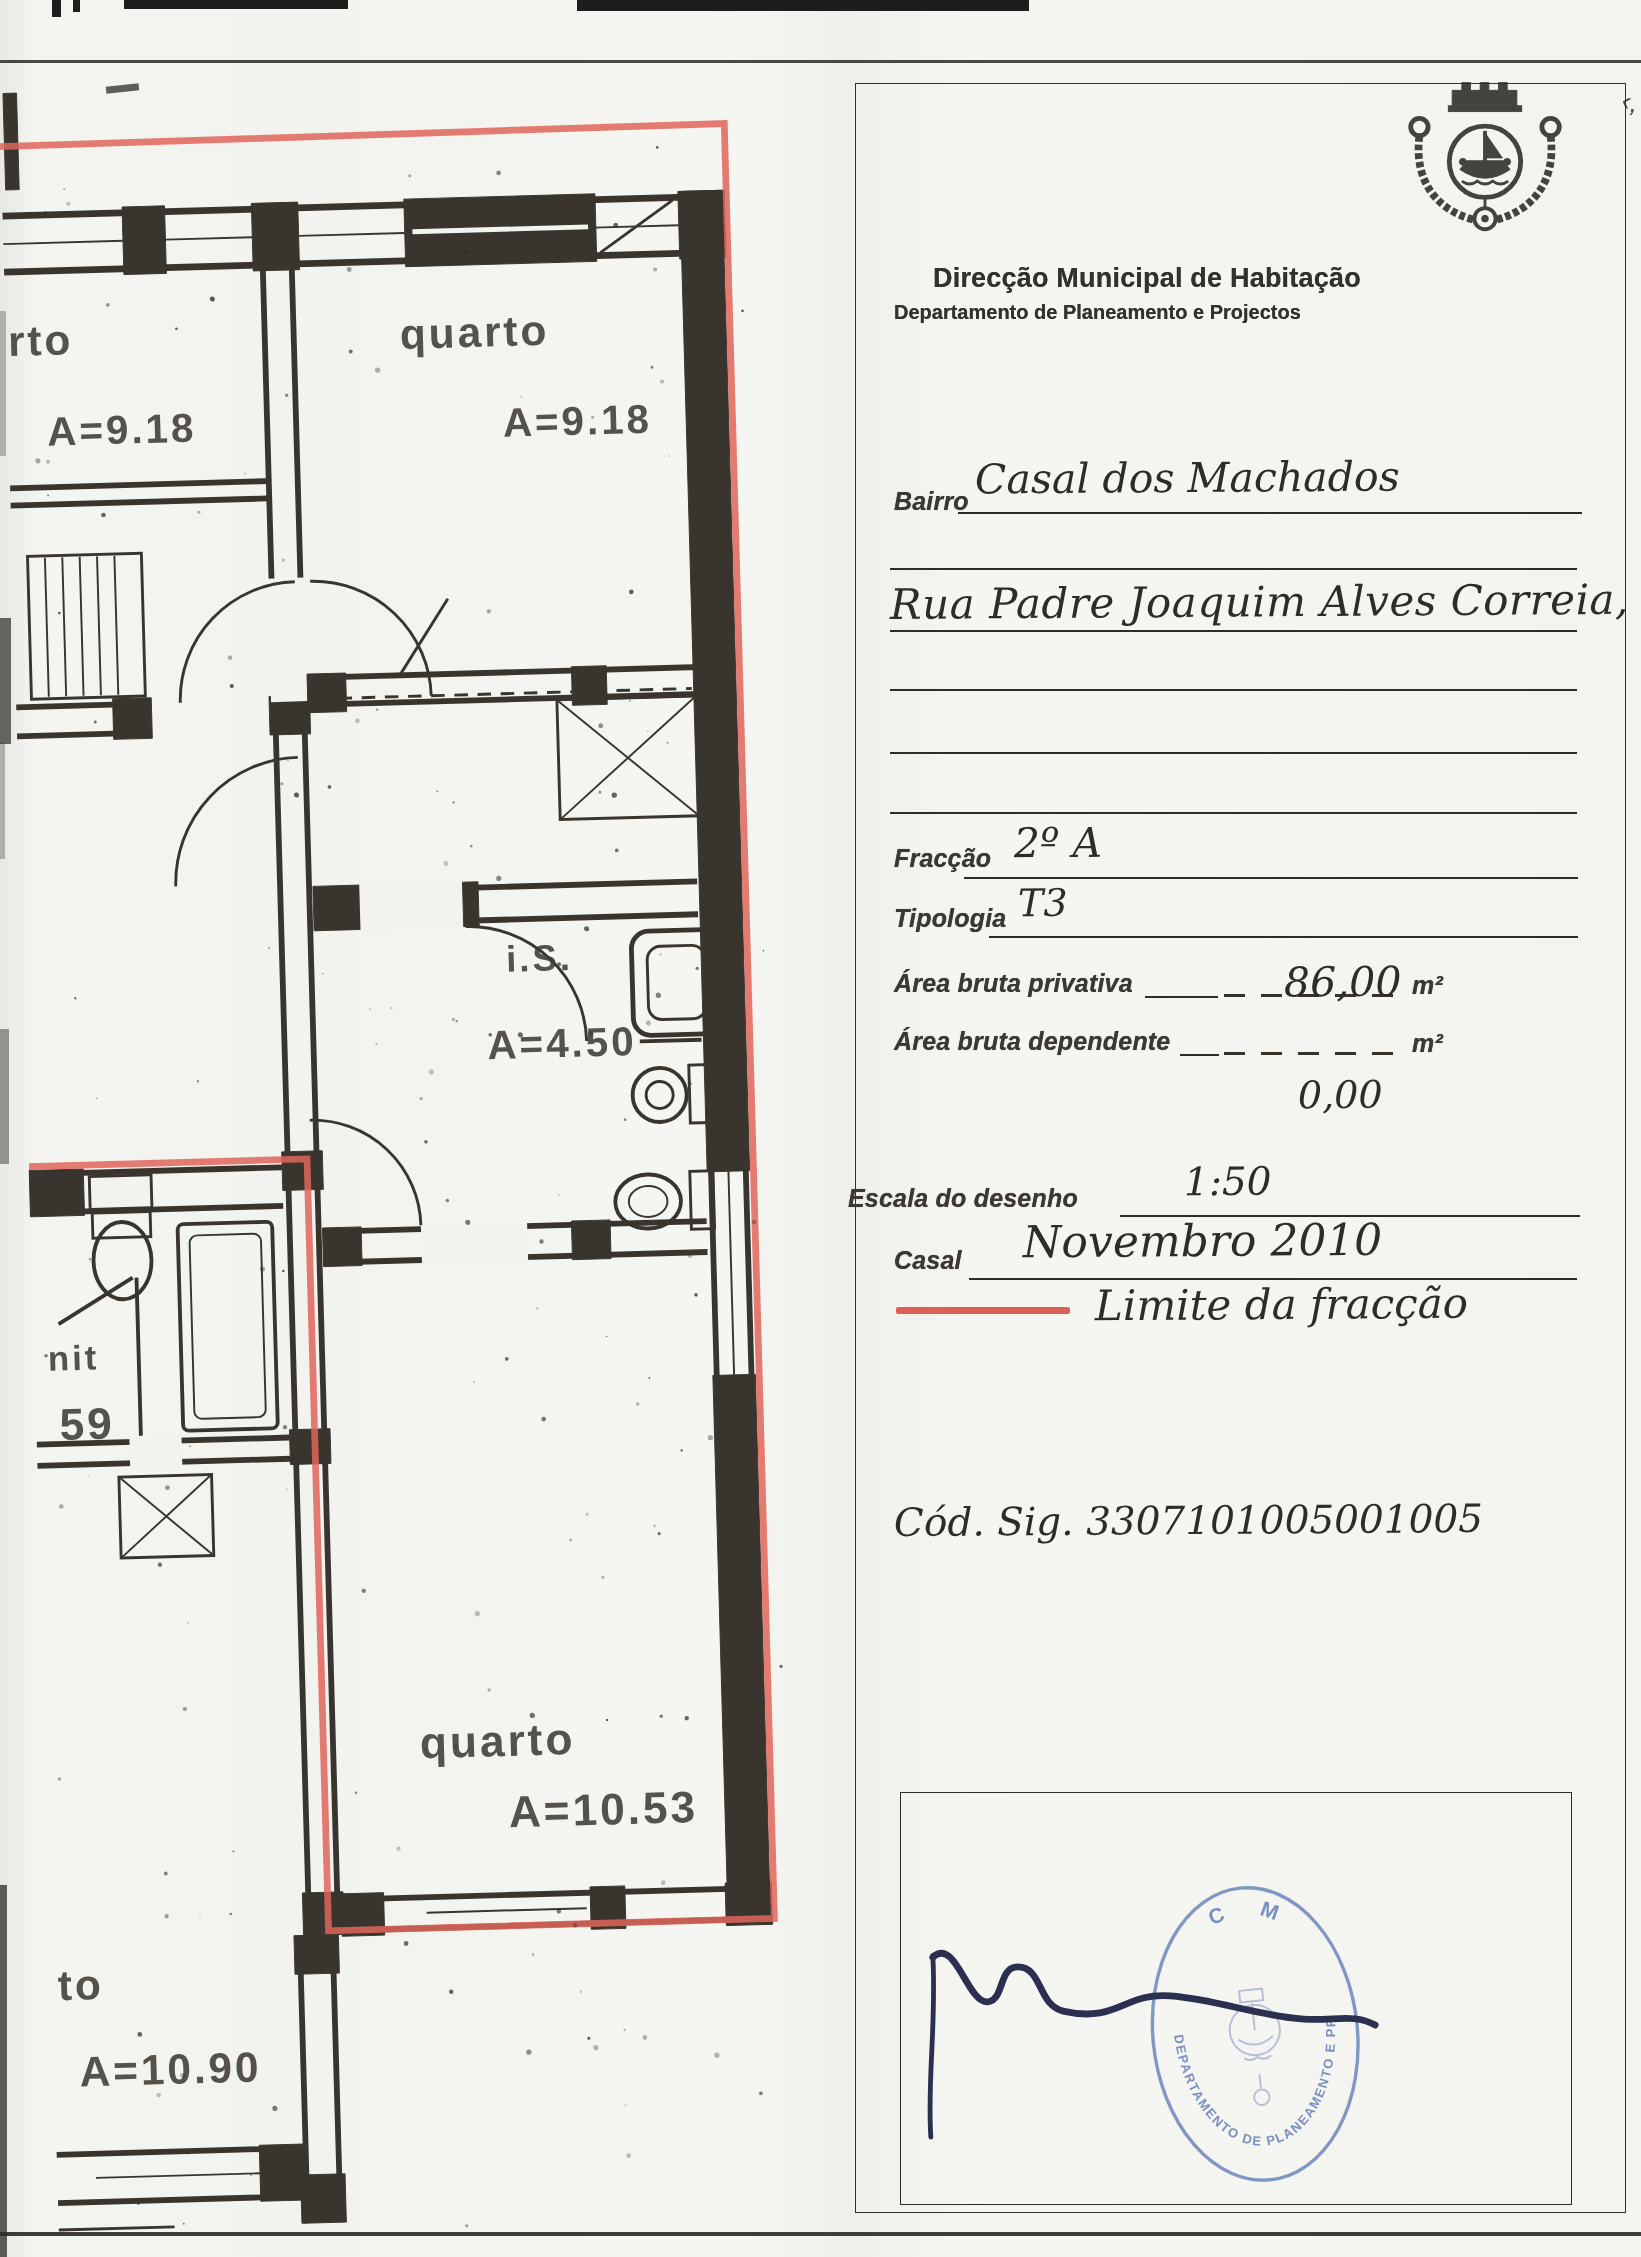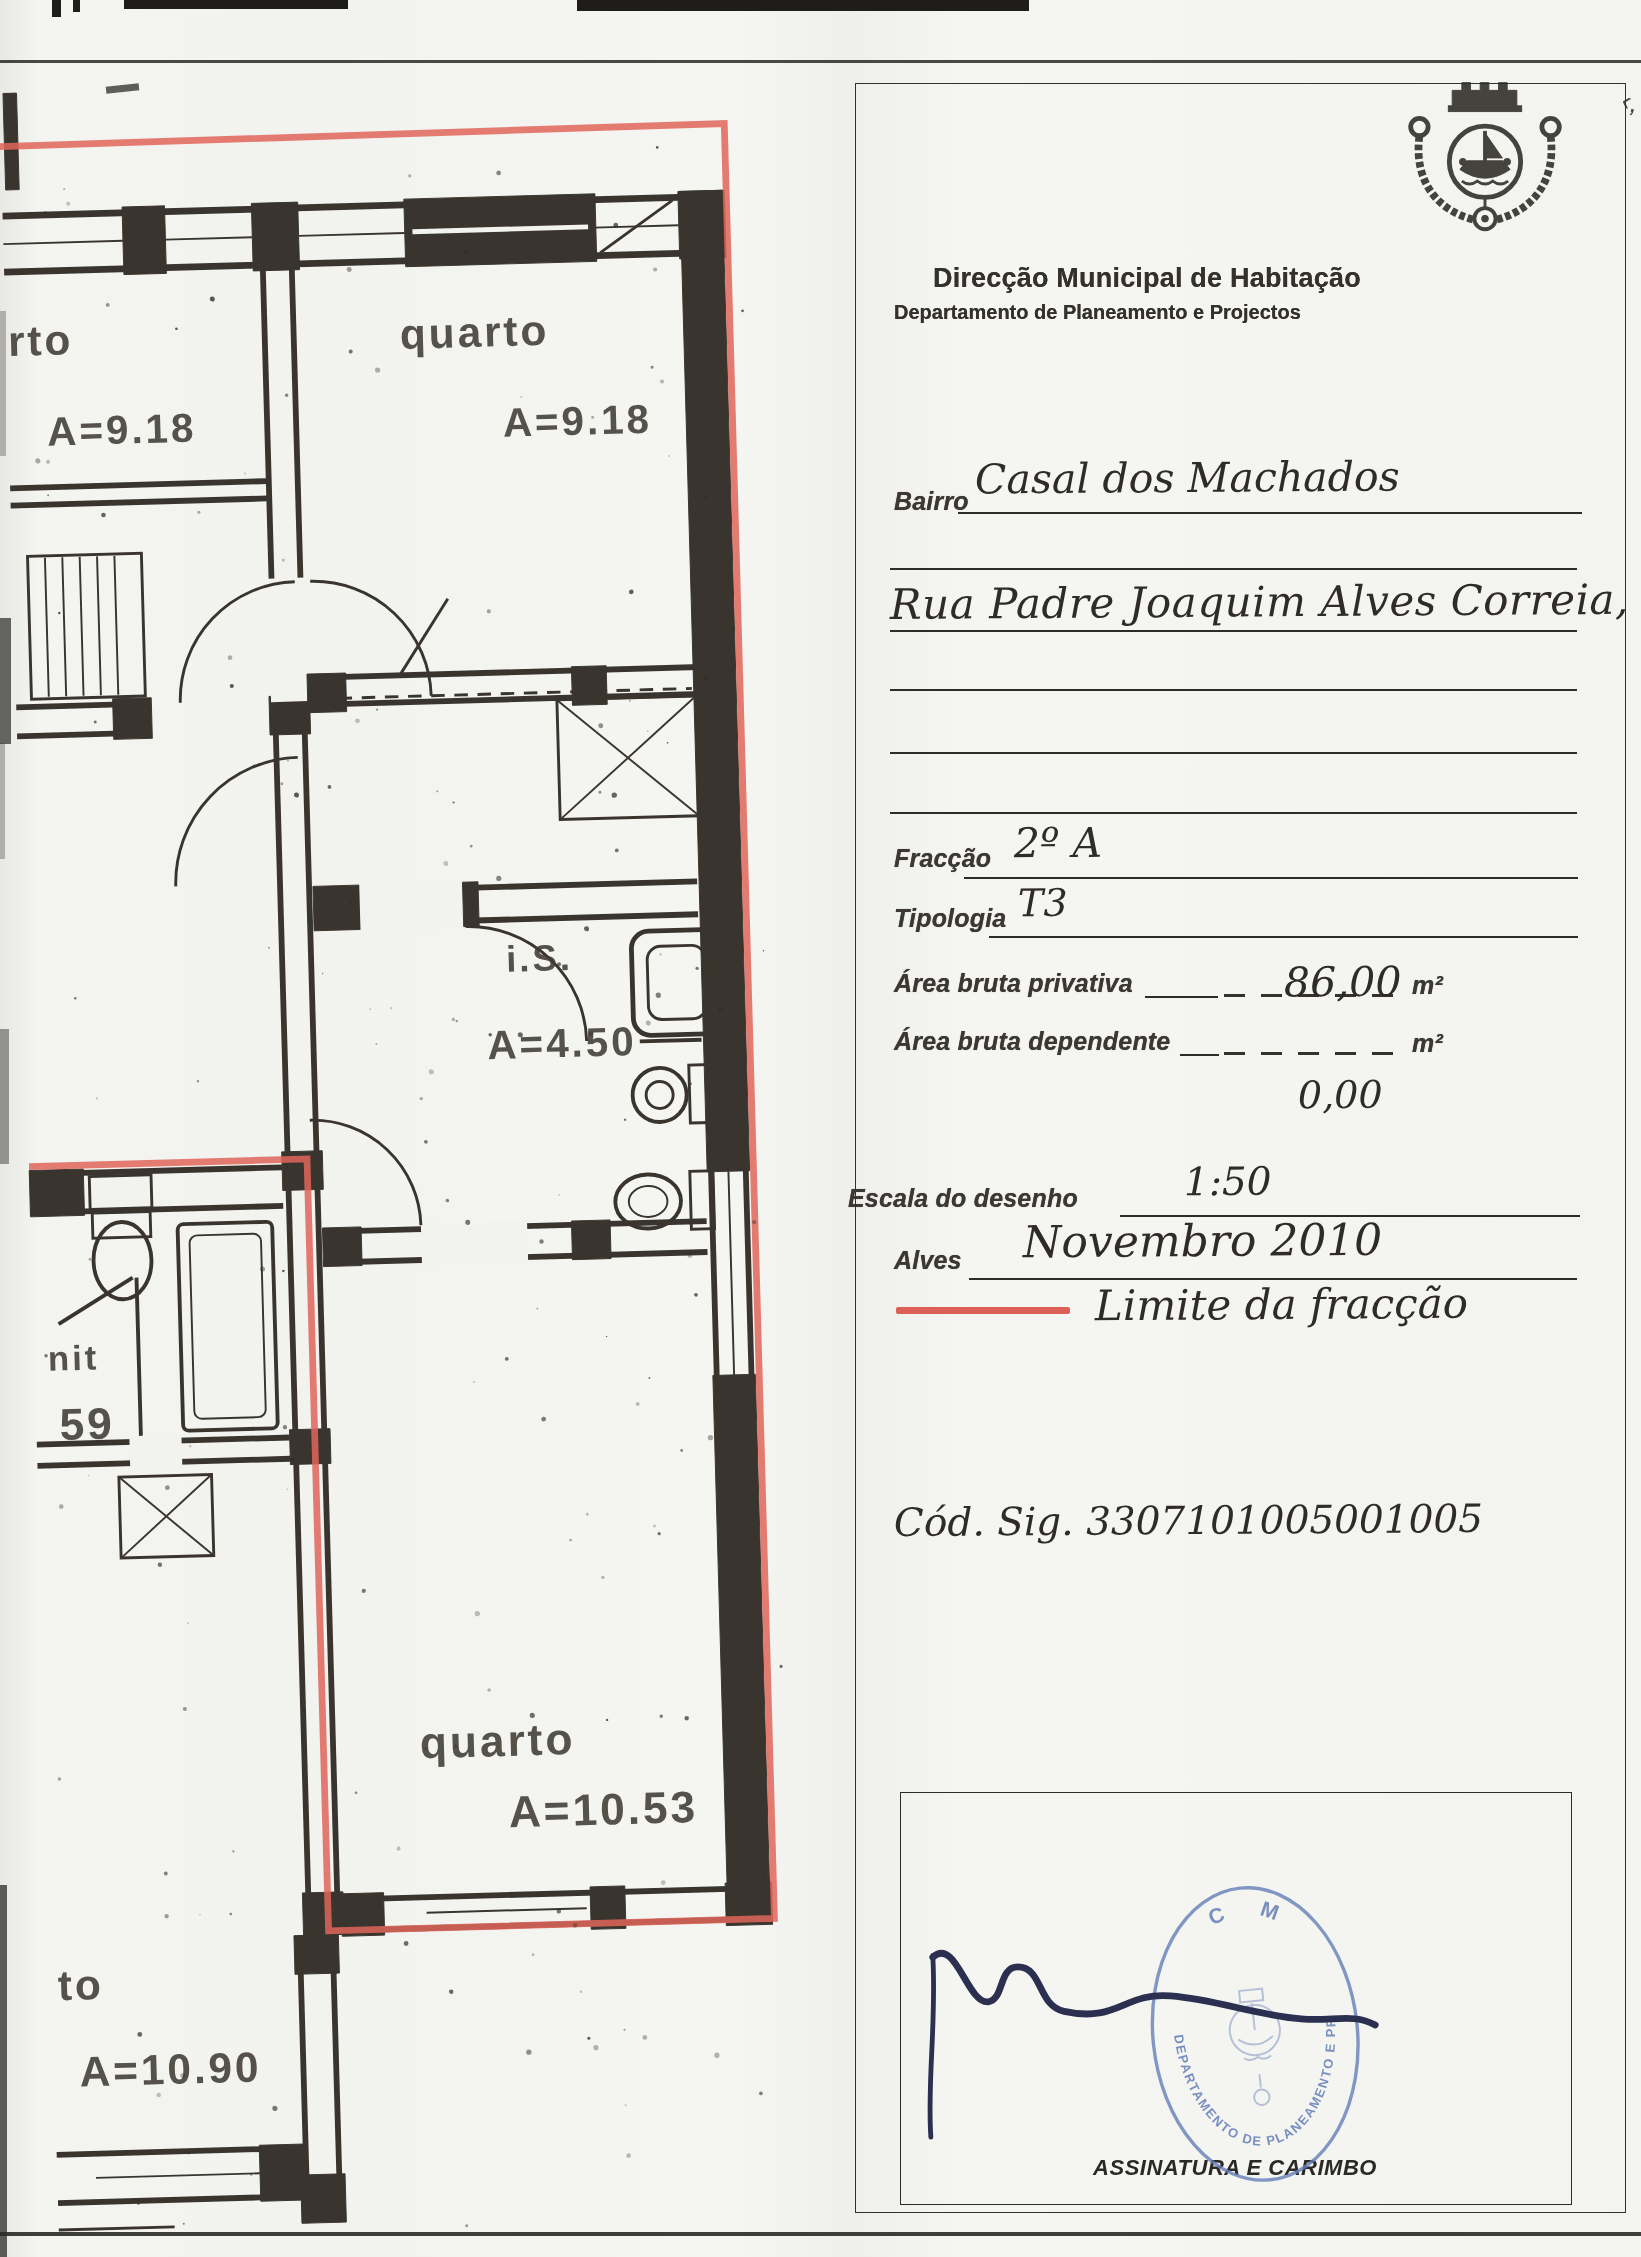--- a/index.html
+++ b/index.html
@@ -418,7 +418,7 @@
   <div class="lbl" style="left:848px;top:1184px;">Escala do desenho</div>
   <div class="hand" style="left:1184px;top:1159px;font-size:39px;">1:50</div>
   <div class="uline" style="left:1120px;top:1215px;width:460px;"></div>
-  <div class="lbl" style="left:894px;top:1246px;">Alves</div>
+  <div class="lbl" style="left:894px;top:1246px;">Casal</div>
   <div class="hand" style="left:1023px;top:1215px;font-size:44px;">Novembro 2010</div>
   <div class="uline" style="left:969px;top:1278px;width:608px;"></div>
 

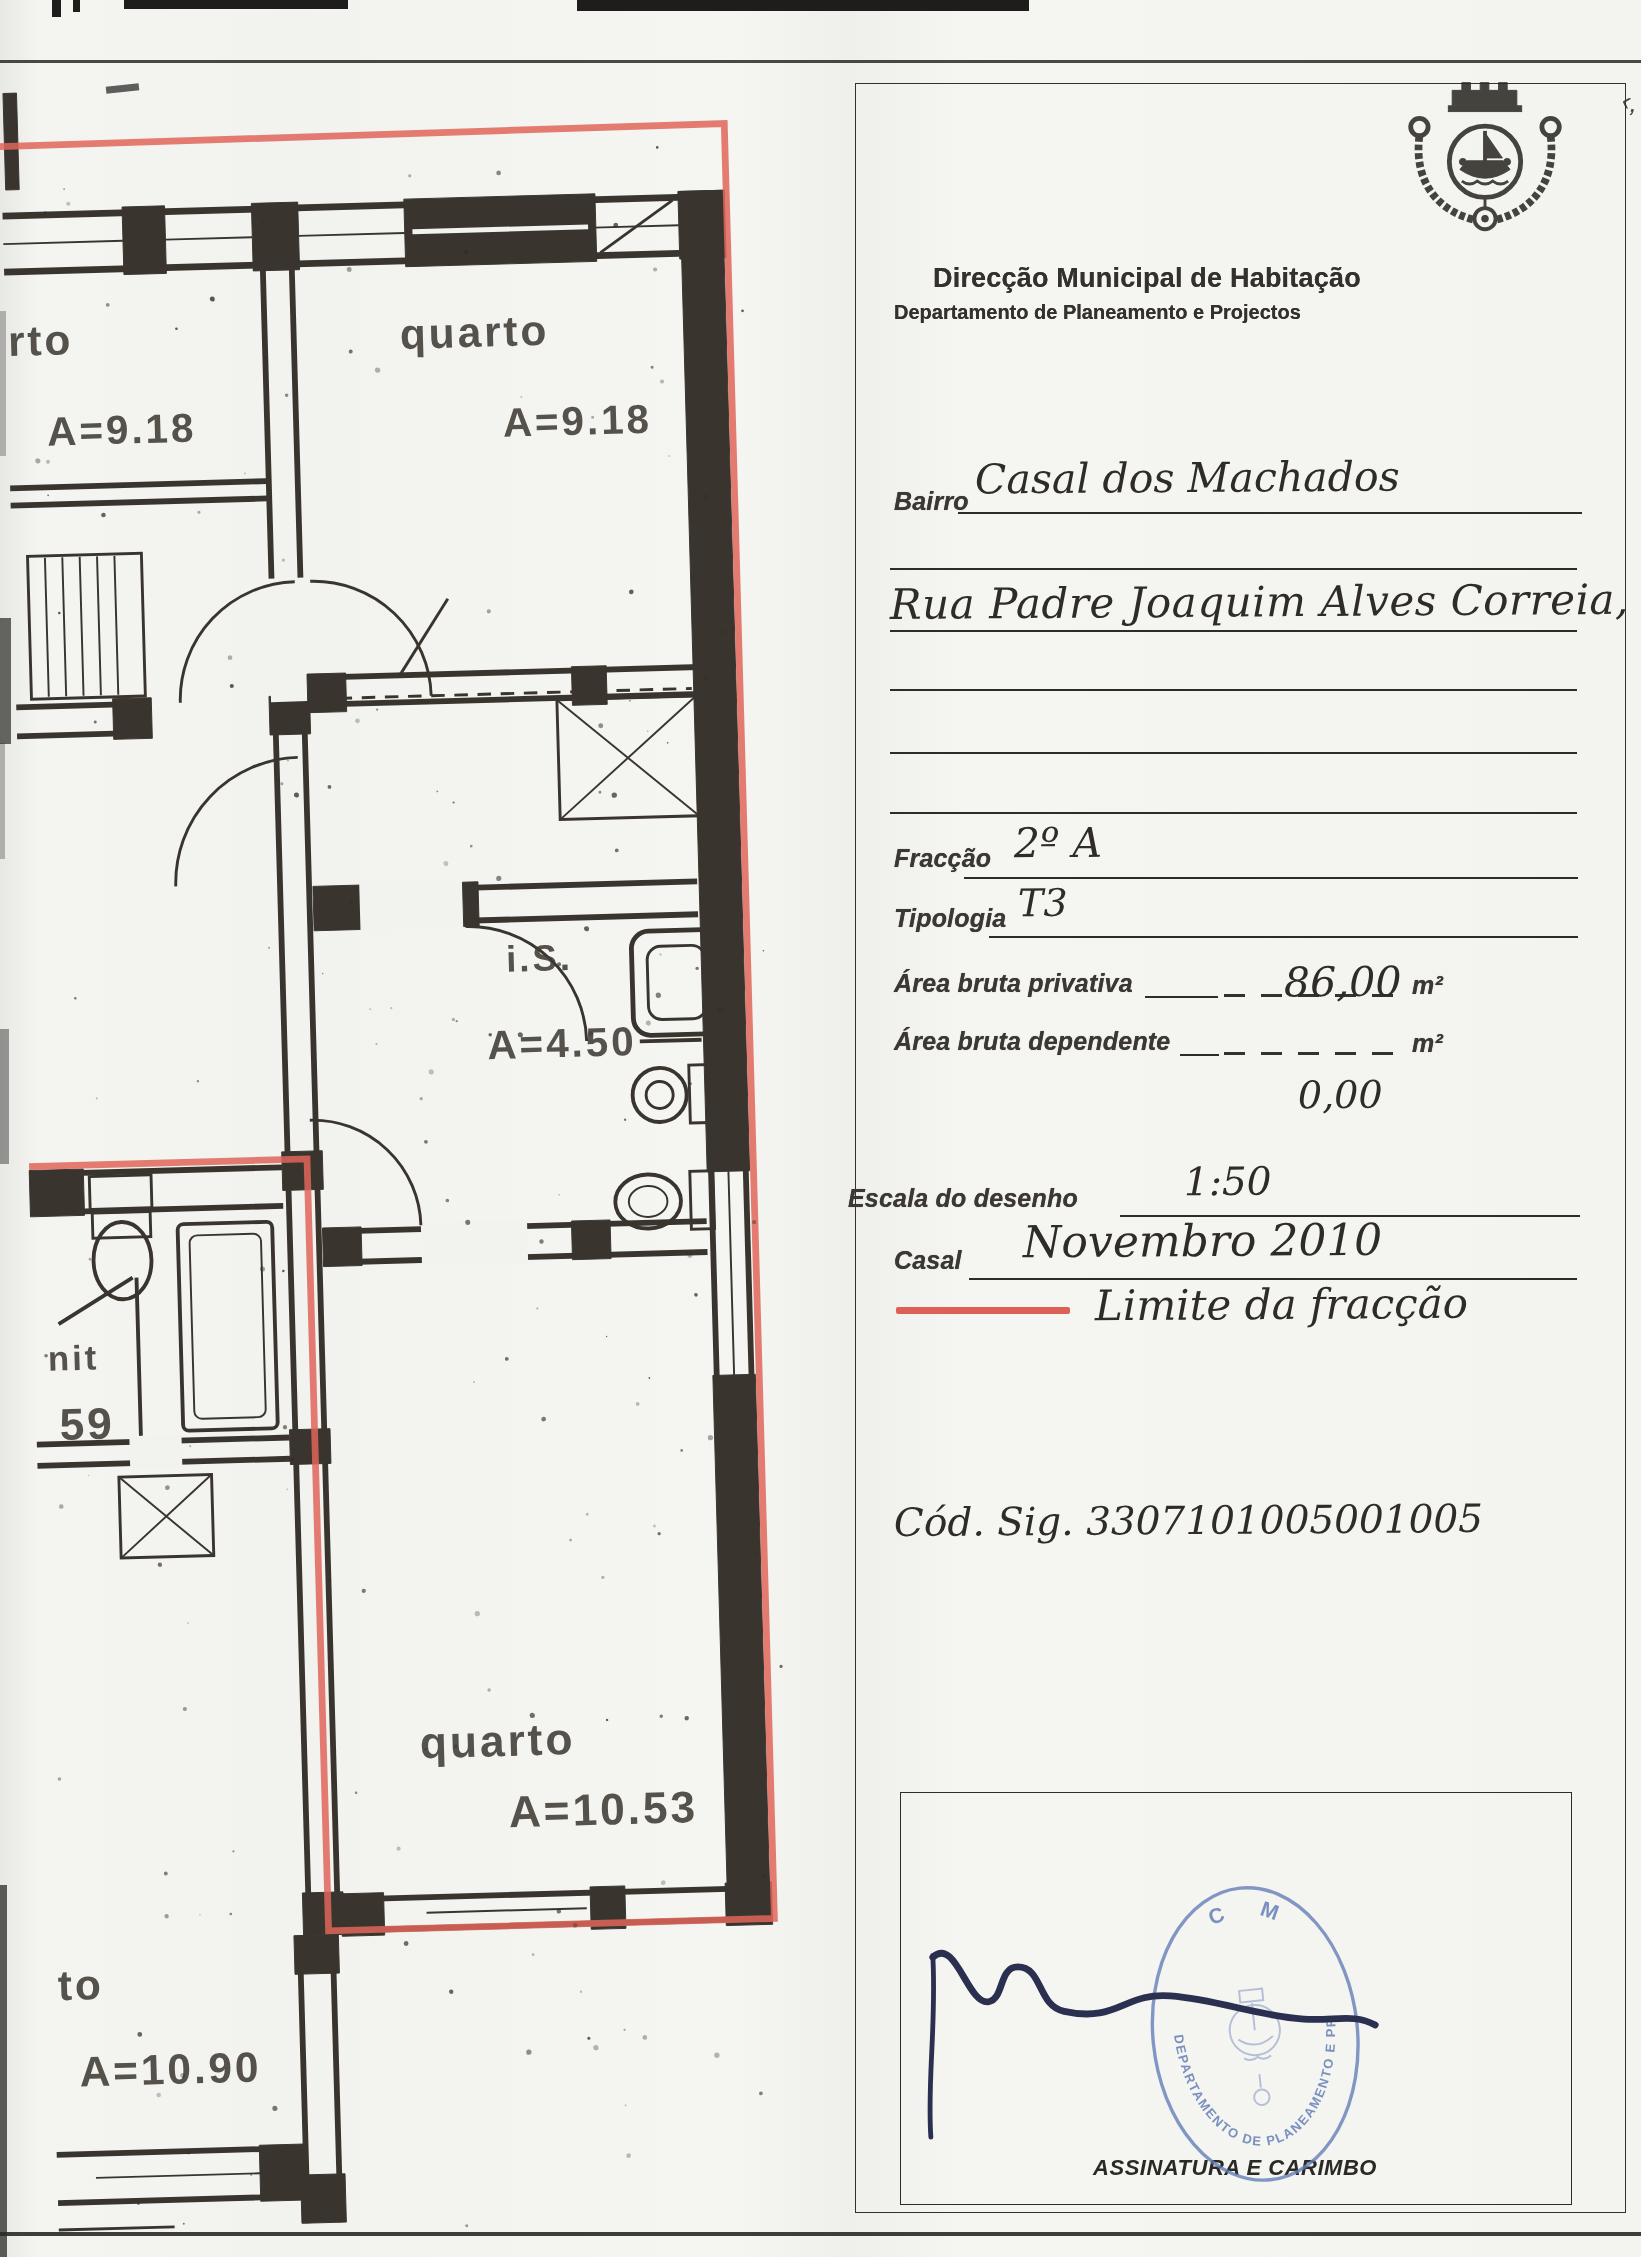--- a/index.html
+++ b/index.html
@@ -428,7 +428,6 @@
   <div class="hand" style="left:894px;top:1498px;font-size:39px;">Cód. Sig. 3307101005001005</div>
 
   <div class="sigbox"></div>
-  <div class="boxlabel">ASSINATURA E CARIMBO</div>
 
   <svg style="left:1110px;top:1868px;transform:rotate(-6deg);" width="290" height="328" viewBox="0 0 300 340">
     <g stroke="#647fb8" fill="none" opacity=".8">

